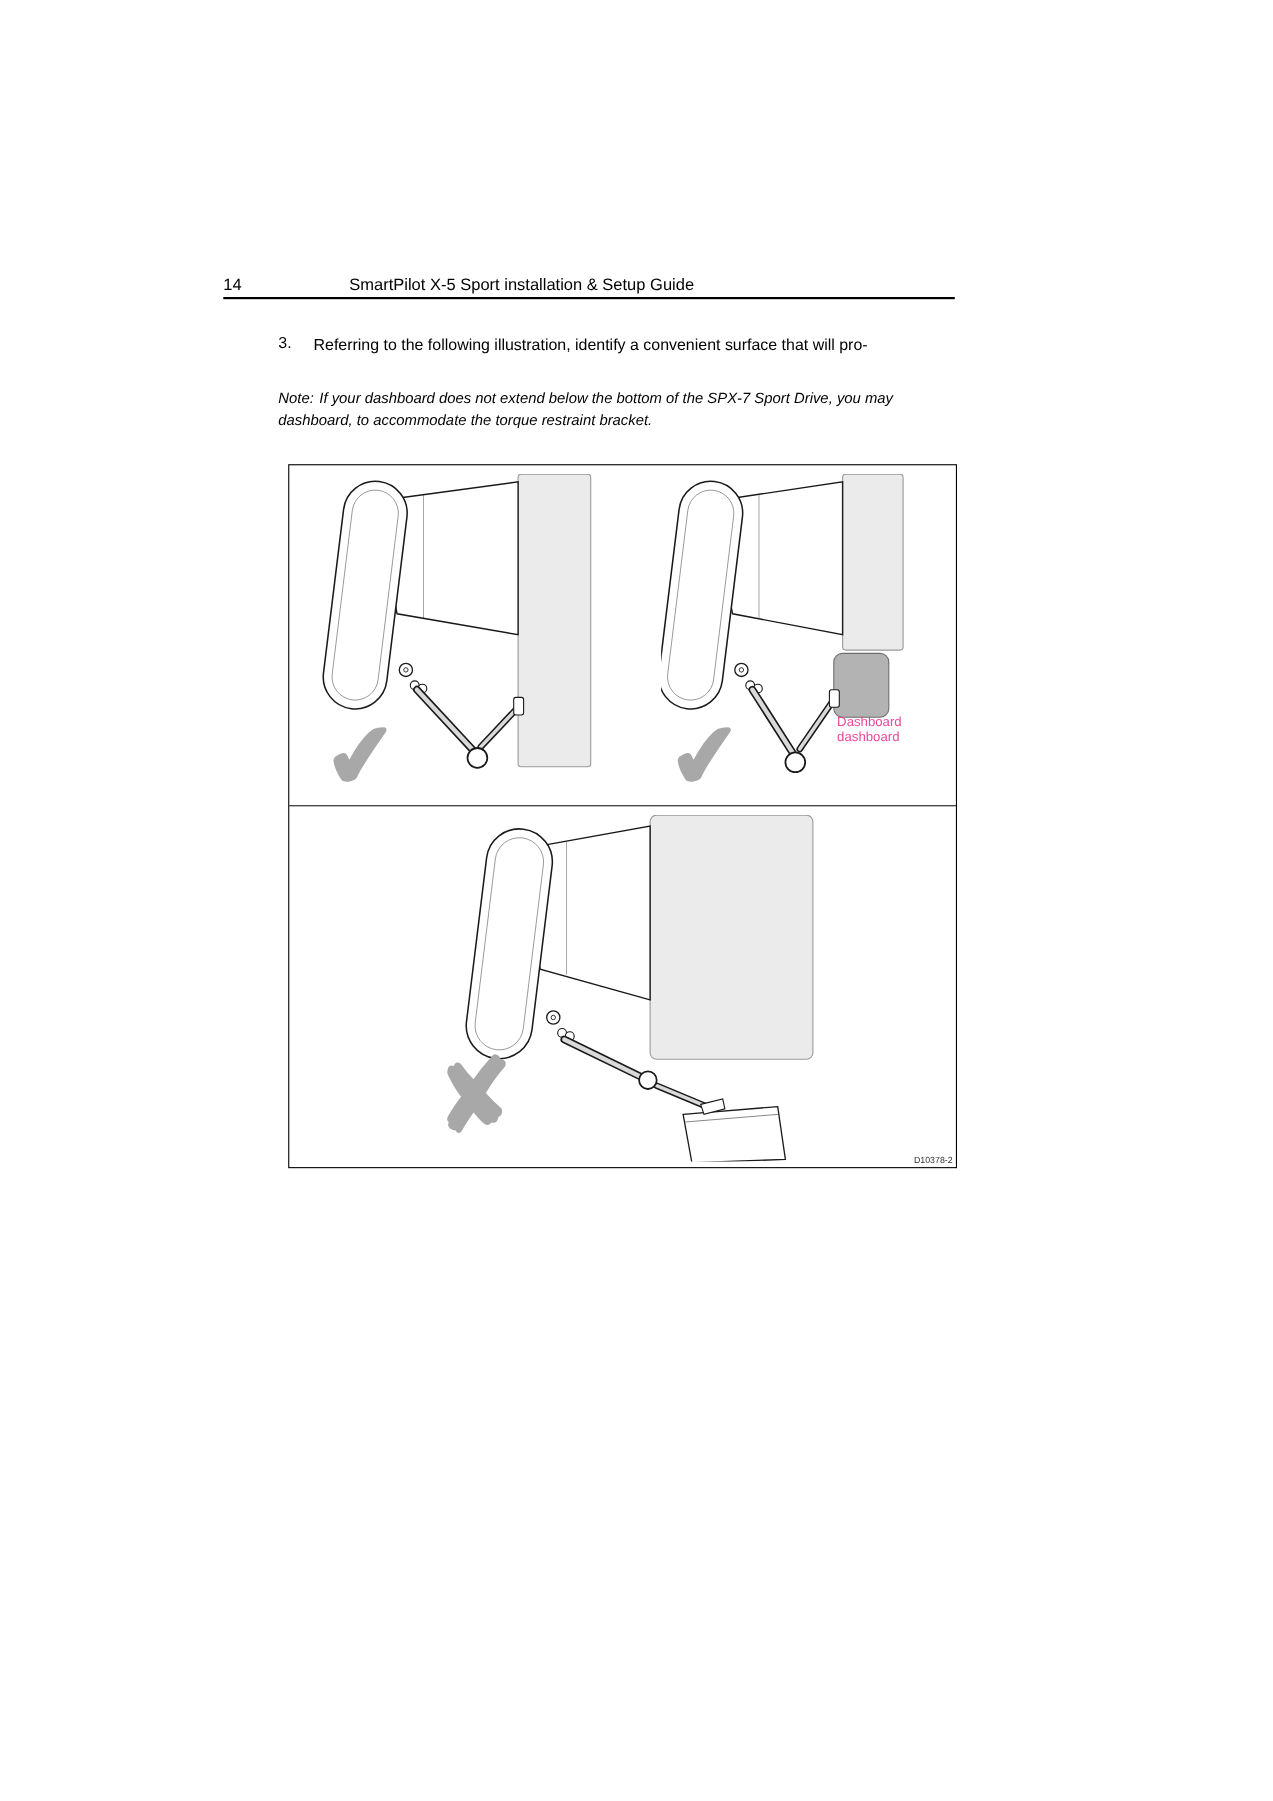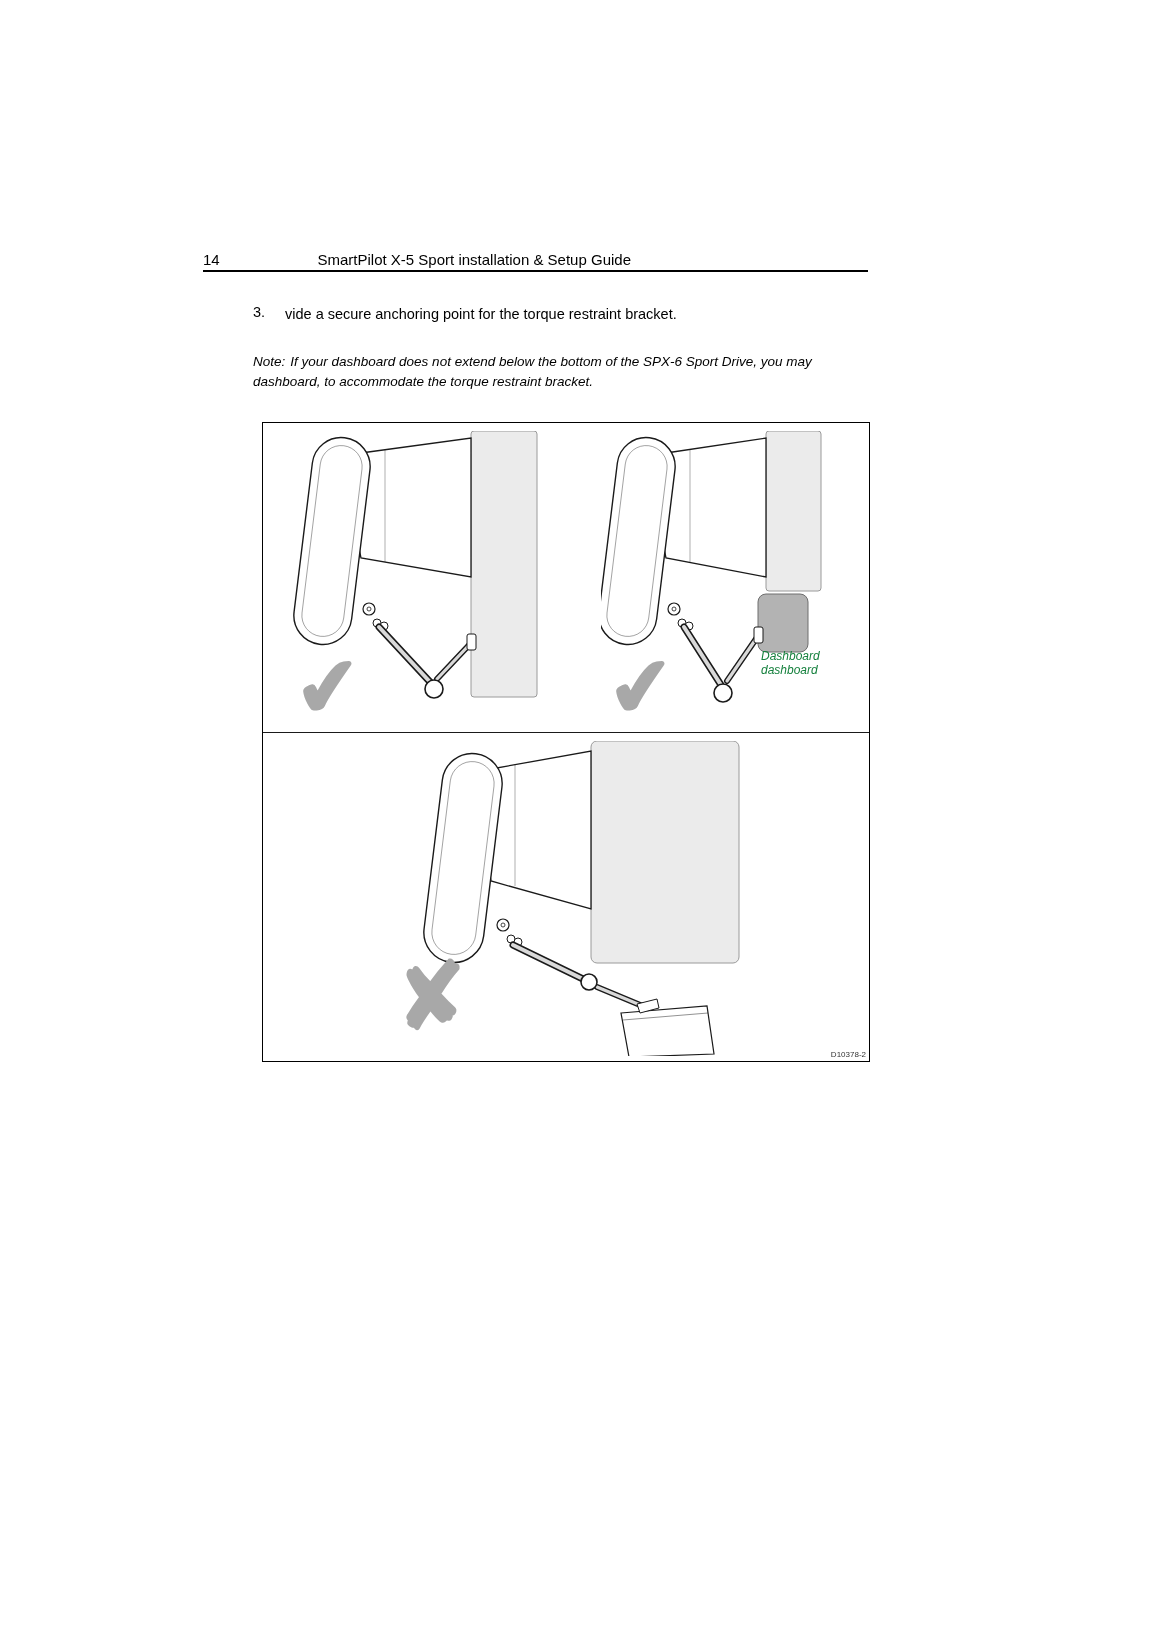--- a/index.html
+++ b/index.html
@@ -44,6 +44,7 @@
 
   <div class="abs step-num" style="left:253px; top:304px;">3.</div>
   <div class="abs" style="left:285px; top:304px;">
+    <div class="step-line">Referring to the following illustration, identify a convenient surface that will pro-</div>
     <div class="step-line">vide a secure anchoring point for the torque restraint bracket.</div>
   </div>
 

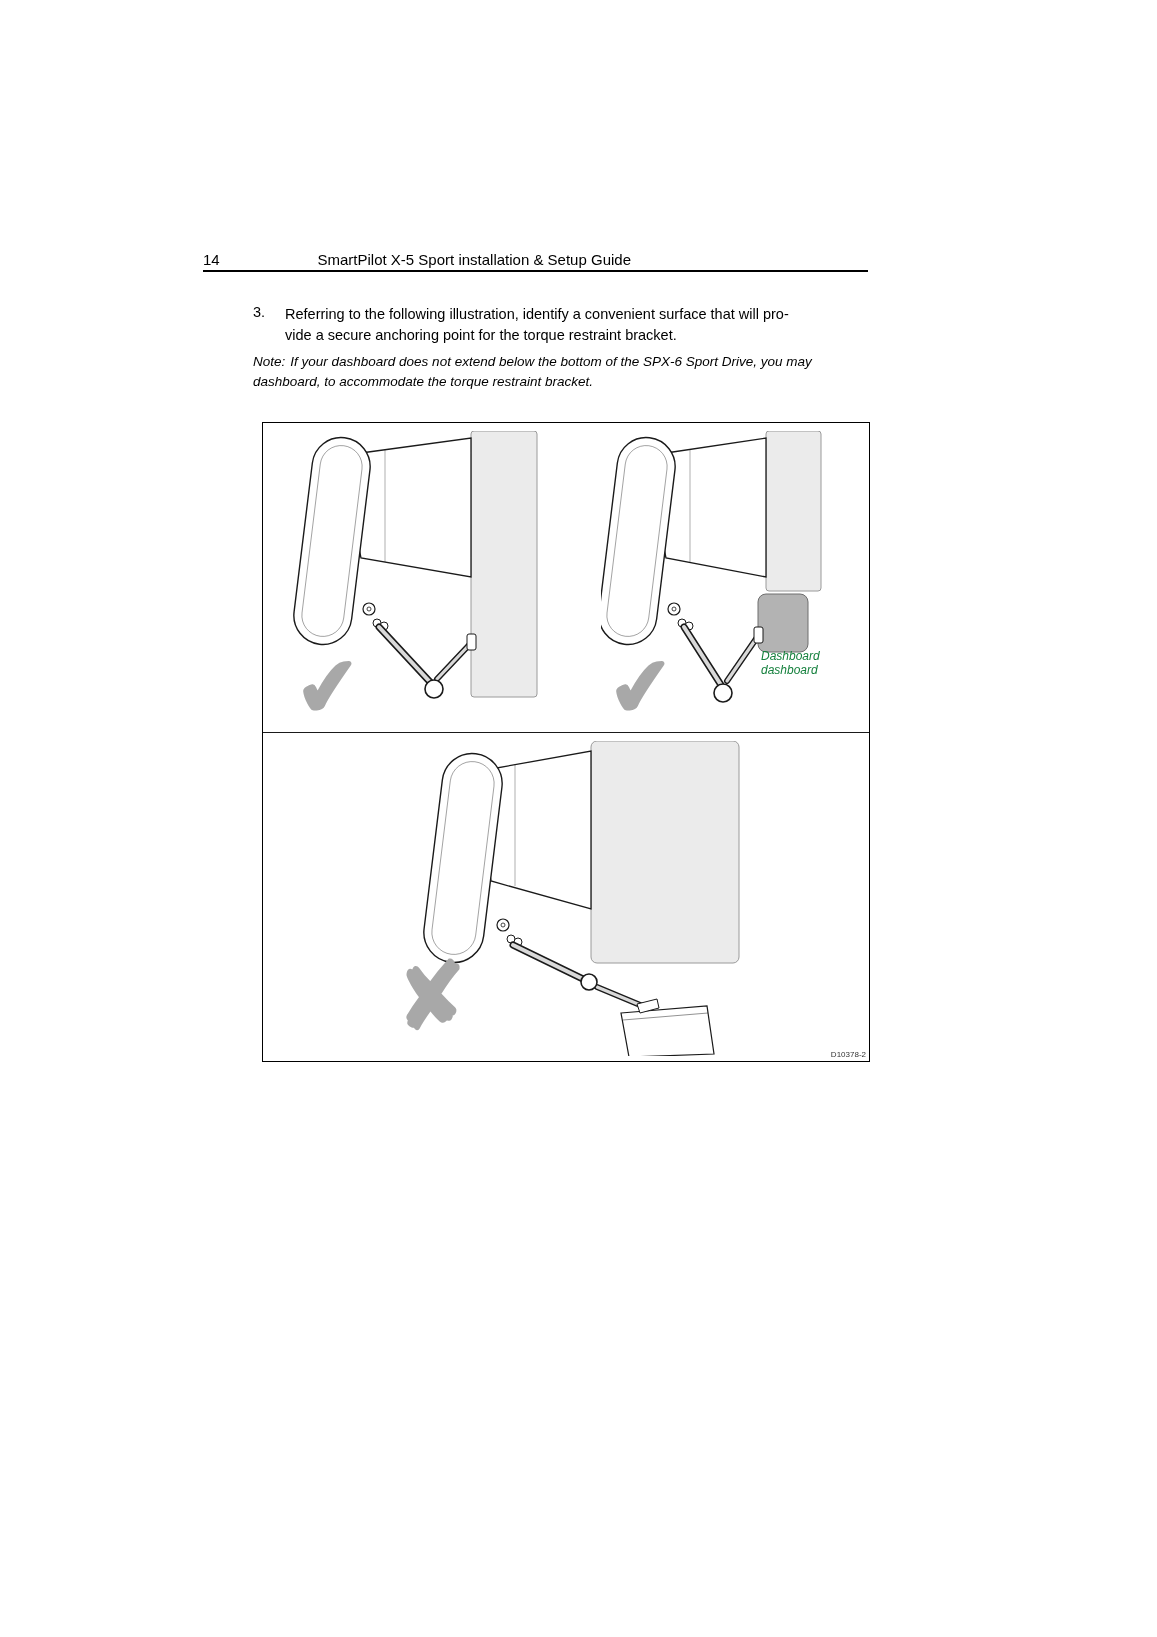--- a/index.html
+++ b/index.html
@@ -45,7 +45,6 @@
   <div class="abs step-num" style="left:253px; top:304px;">3.</div>
   <div class="abs" style="left:285px; top:304px;">
     <div class="step-line">Referring to the following illustration, identify a convenient surface that will pro-</div>
-    <div class="step-line">vide a secure anchoring point for the torque restraint bracket.</div>
   </div>
 
   <div class="abs note" style="left:253px; top:352px;">

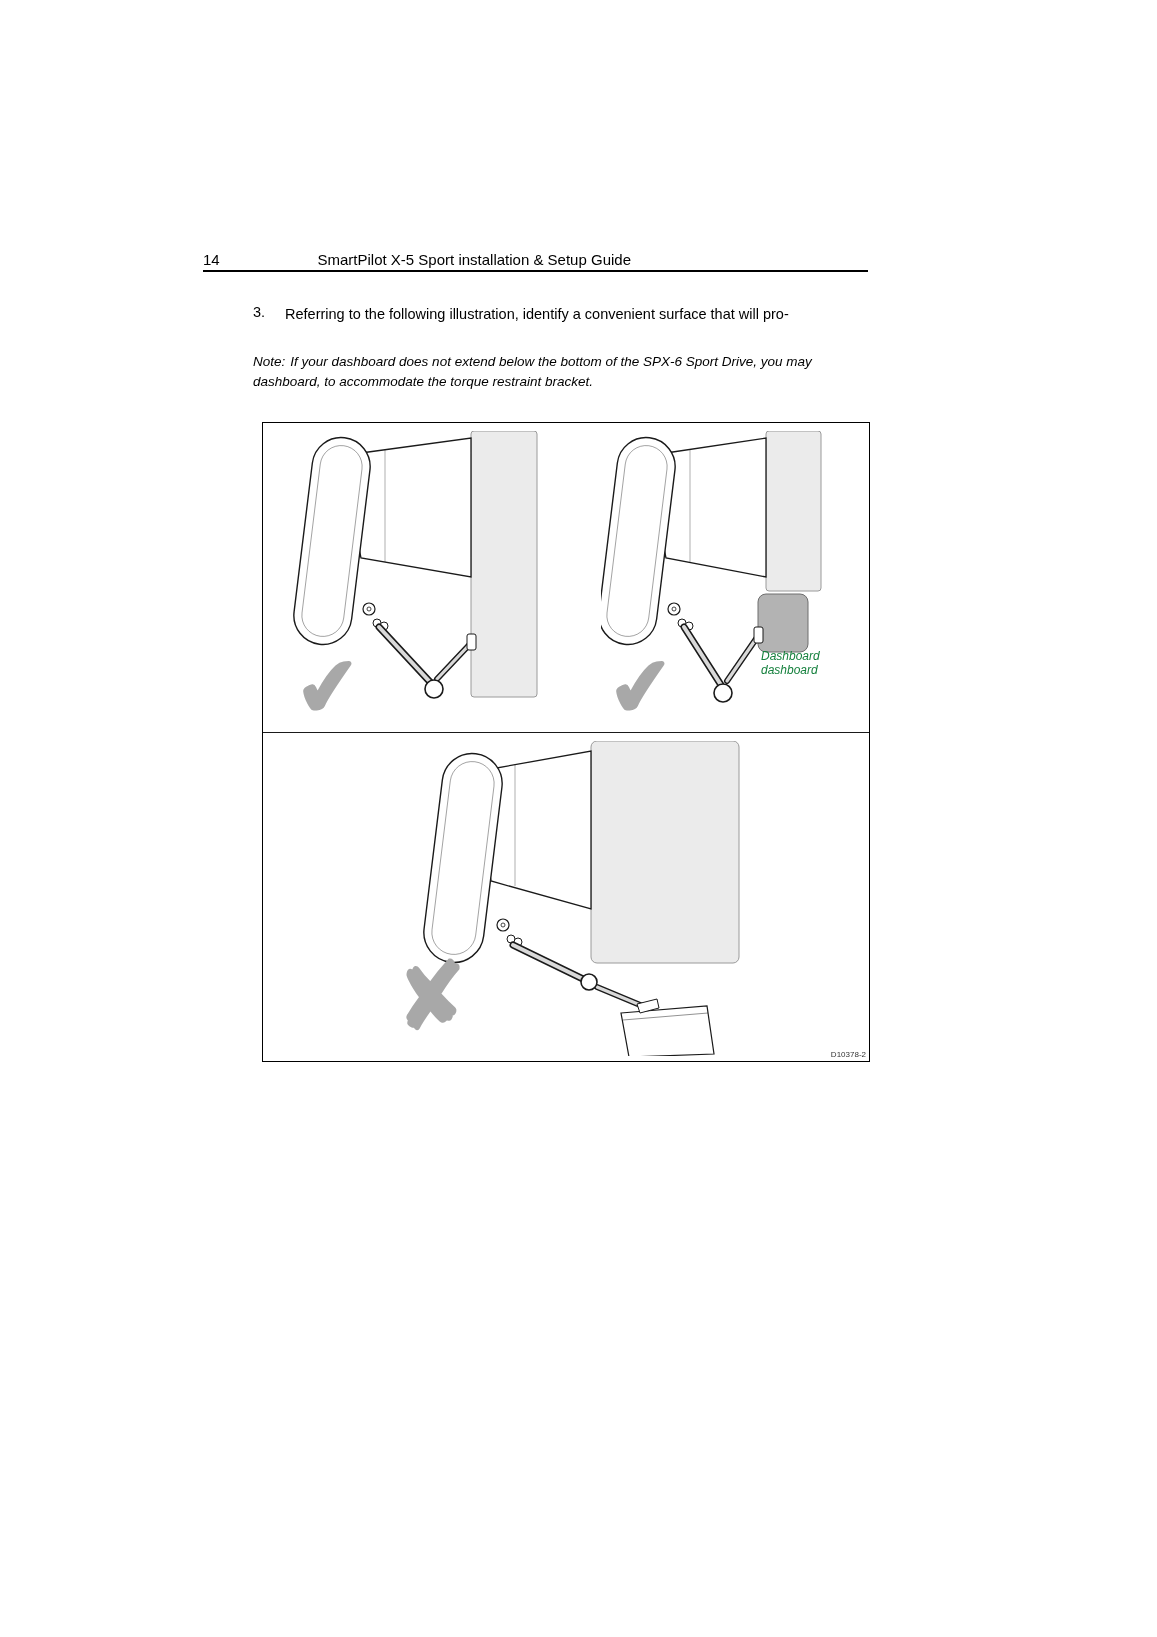--- a/index.html
+++ b/index.html
@@ -49,7 +49,7 @@
 
   <div class="abs note" style="left:253px; top:352px;">
     <div class="note-line">
-      <b>Note:</b><span>If your dashboard does not extend below the bottom of the SPX-6 Sport Drive, you may</span>
+      <b>Note:</b><span>If your dashboard does not extend below the bottom of the SPX-7 Sport Drive, you may</span>
     </div>
     <div class="note-line">dashboard, to accommodate the torque restraint bracket.</div>
   </div>

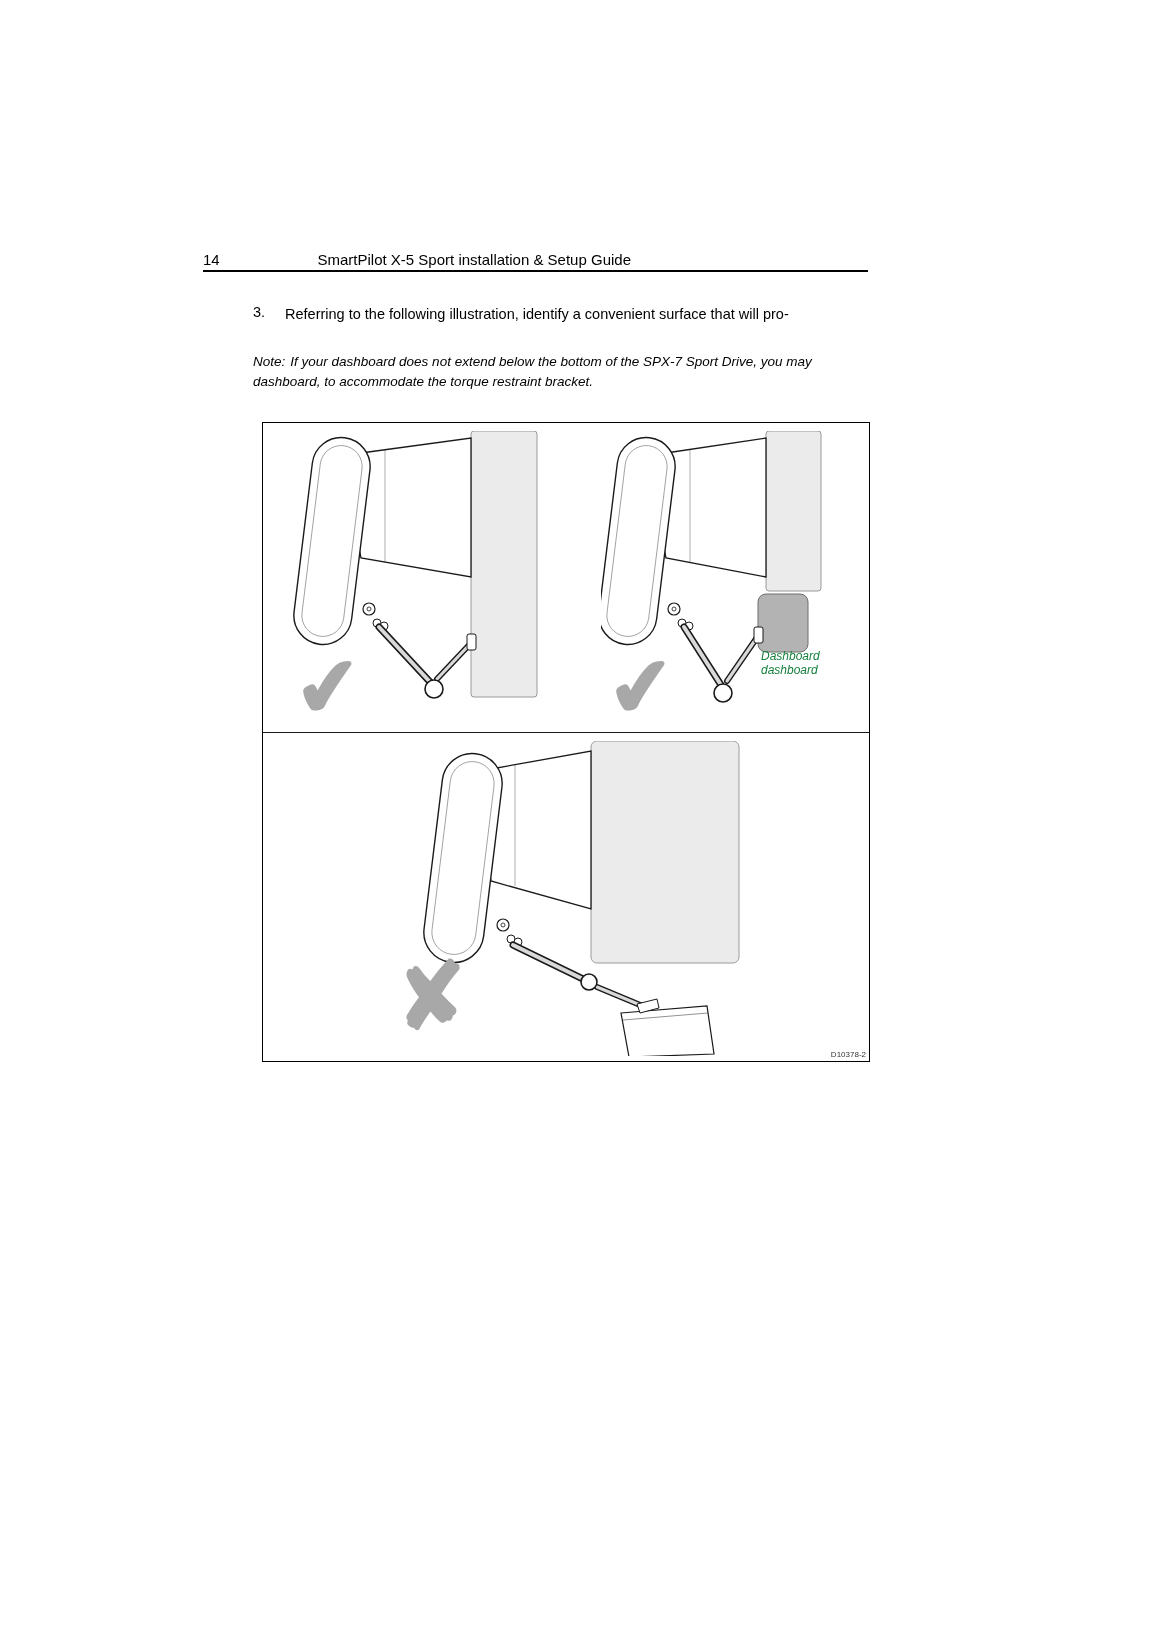--- a/index.html
+++ b/index.html
@@ -28,7 +28,7 @@
   .check { font-size: 80px; }
   .cross { font-size: 88px; }
 
-  .ext-label { font-size: 12px; line-height: 14px; color: #15803d; font-style: italic; }
+  .ext-label { font-size: 12px; line-height: 14px; color: #ec4899; }
   .fig-code { font-size: 8px; color: #333; padding-left: 16px; }
 
   svg { display: block; }

